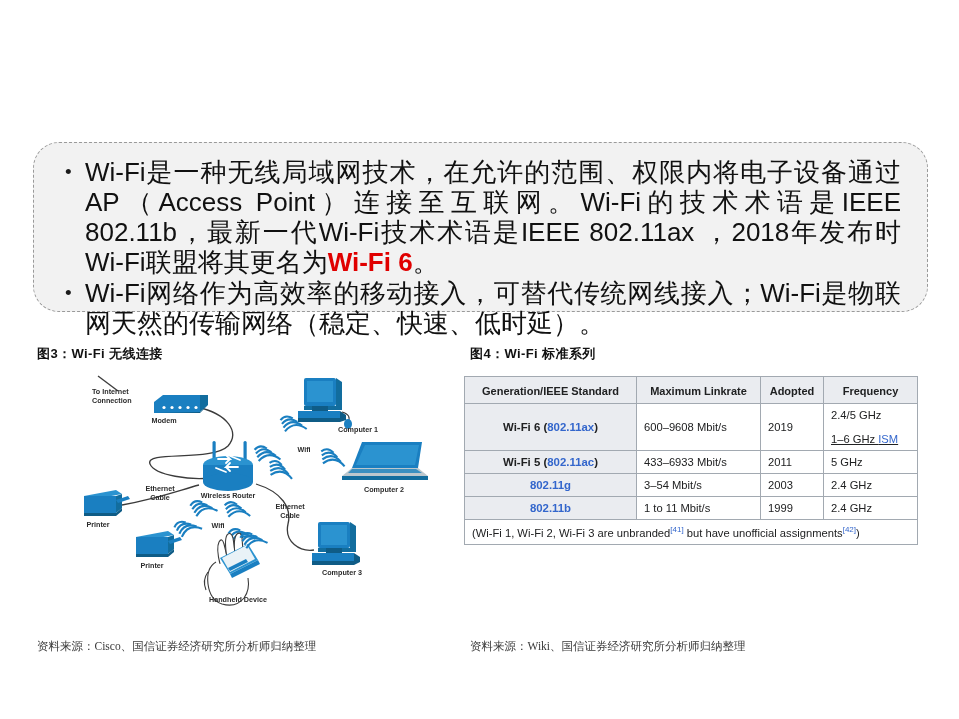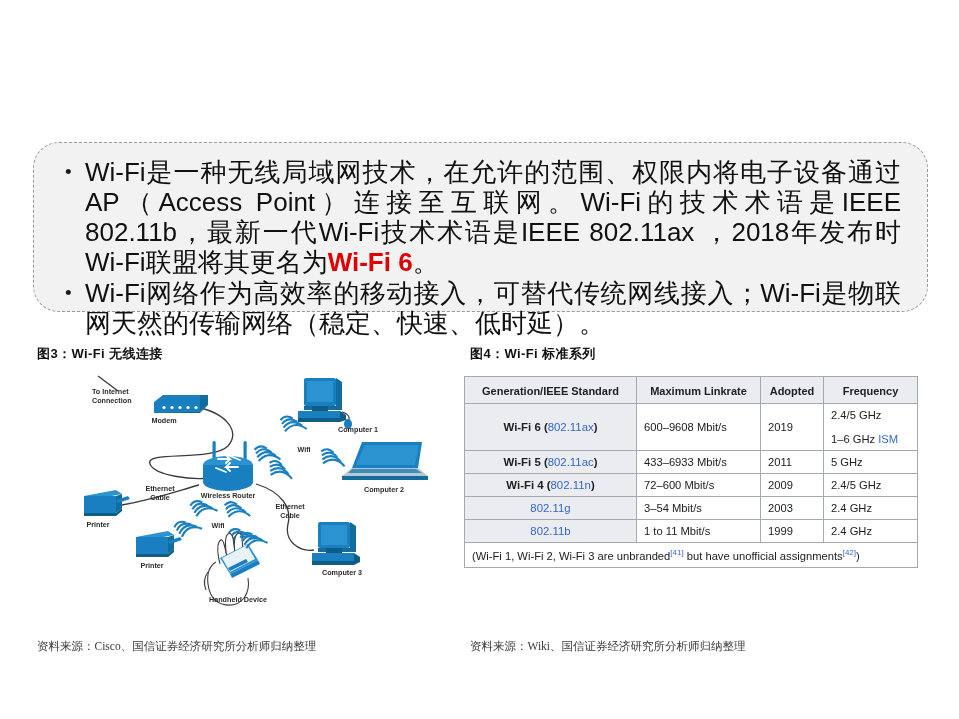--- a/index.html
+++ b/index.html
@@ -127,7 +127,7 @@
     text-align: left;
   }
   .lnk { color: #3366cc; }
-  .lnk-b { color: #3366cc; font-weight: normal; }
+  .lnk-b { color: #3366cc; font-weight: bold; }
   .freq-line { display: block; }
   .freq-line + .freq-line { margin-top: 12px; }
   td.foot {

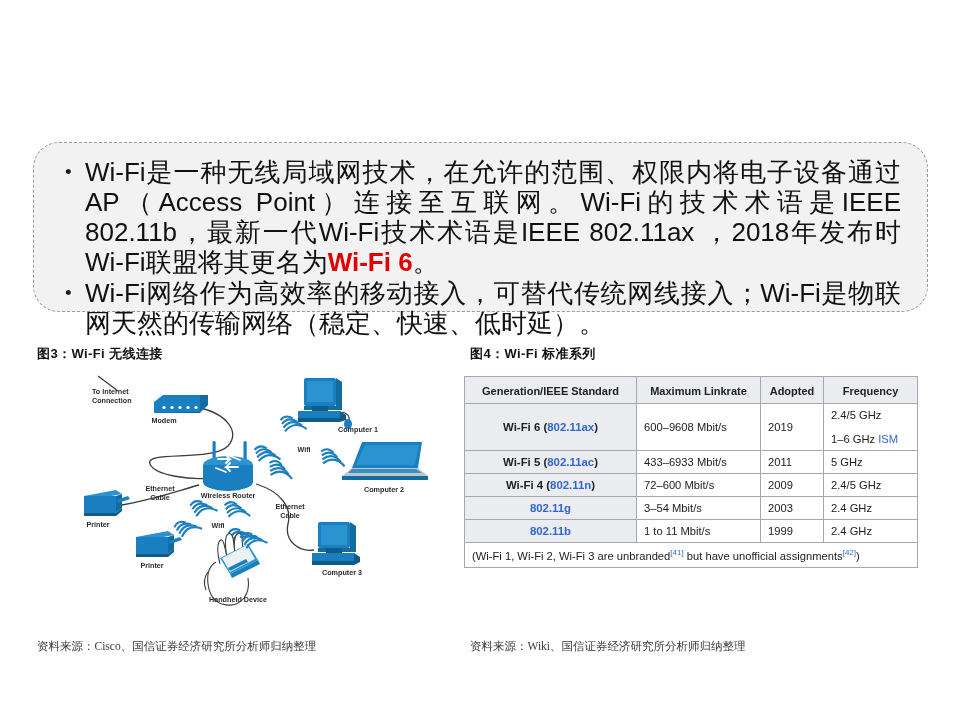--- a/index.html
+++ b/index.html
@@ -129,7 +129,7 @@
   .lnk { color: #3366cc; }
   .lnk-b { color: #3366cc; font-weight: bold; }
   .freq-line { display: block; }
-  .freq-line + .freq-line { margin-top: 12px; }
+  .freq-line + .freq-line { margin-top: 12px; text-decoration: underline; }
   td.foot {
     background: #ffffff;
     text-align: left;

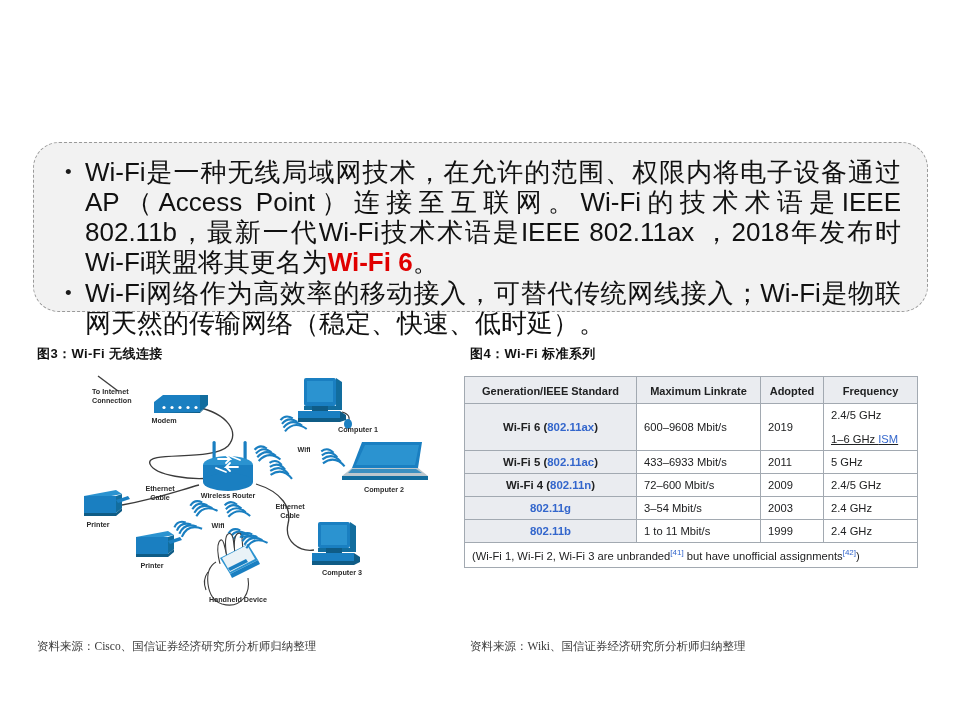--- a/index.html
+++ b/index.html
@@ -332,12 +332,6 @@
         <td class="val">5 GHz</td>
       </tr>
       <tr>
-        <td class="gen"><span>Wi-Fi 4 (</span><span class="lnk-b">802.11n</span><span>)</span></td>
-        <td class="val">72–600 Mbit/s</td>
-        <td class="val">2009</td>
-        <td class="val">2.4/5 GHz</td>
-      </tr>
-      <tr>
         <td class="gen"><span class="lnk-b">802.11g</span></td>
         <td class="val">3–54 Mbit/s</td>
         <td class="val">2003</td>

